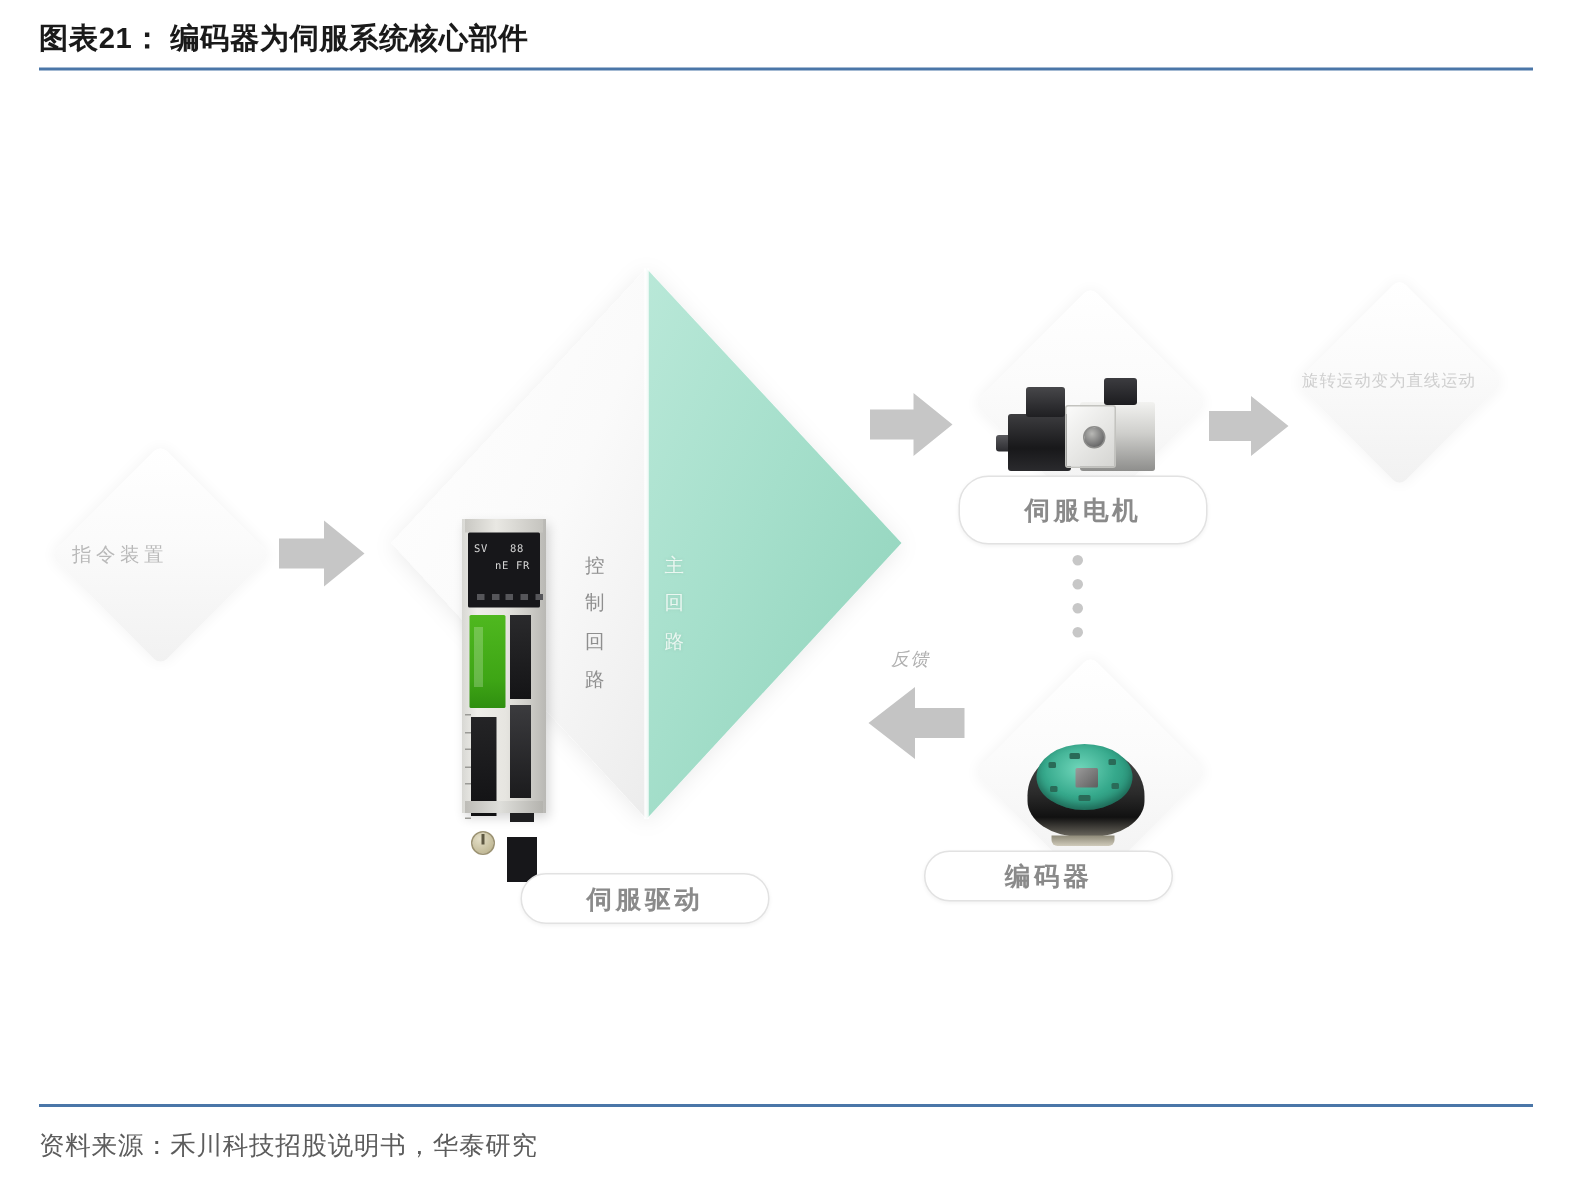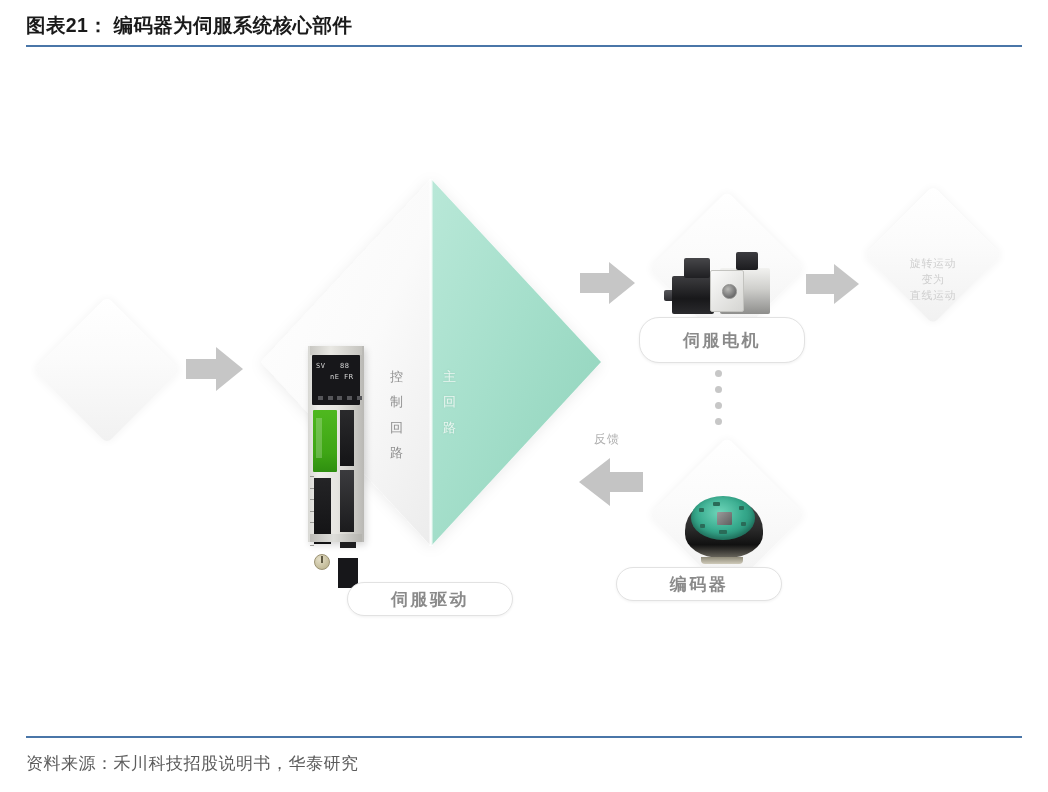--- a/index.html
+++ b/index.html
@@ -72,9 +72,9 @@
   .diamond-label {
     position: absolute;
     display: flex;
-    flex-direction: column;
+    flex-direction: row;
     align-items: center;
-    justify-content: flex-end;
+    justify-content: flex-start;
     color: #b4b4b4;
     font-family: "Liberation Sans", "DejaVu Sans", sans-serif;
     line-height: 1.45;

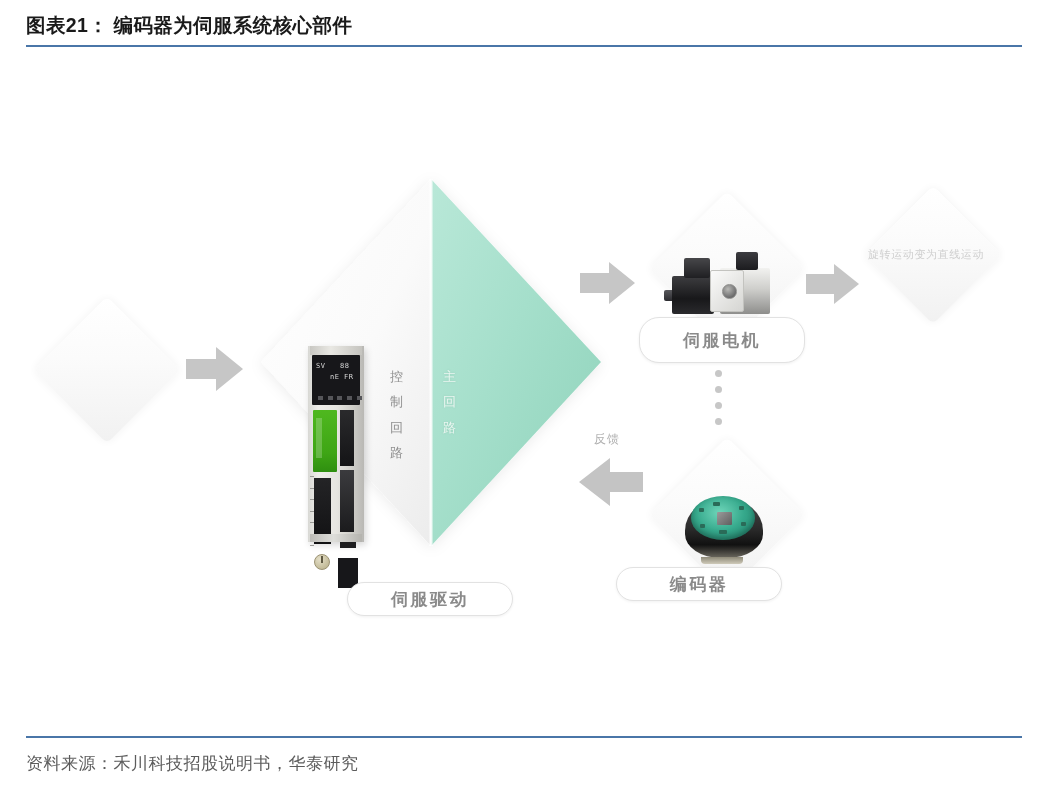--- a/index.html
+++ b/index.html
@@ -338,6 +338,10 @@
 <div class="diagram">
 
   <div class="diamond" id="dia-command"></div>
+  <div class="diamond-label" id="lbl-command">
+    <span>指令</span>
+    <span>装置</span>
+  </div>
 
   <div class="arrow" style="left:186px; top:288px;">
     <svg width="58" height="50" viewBox="0 0 58 50" aria-hidden="true">

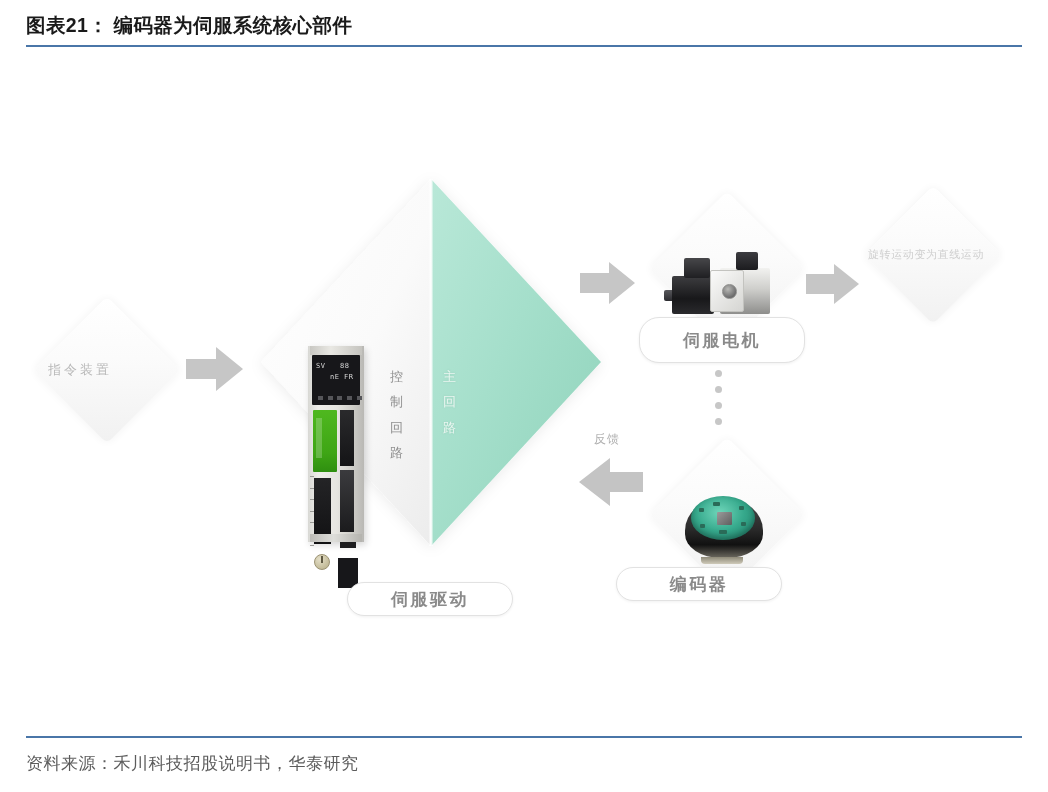--- a/index.html
+++ b/index.html
@@ -323,6 +323,7 @@
     font-size: 12px;
     color: #b0b0b0;
     letter-spacing: 1px;
+    font-style: italic;
   }
 </style>
 </head>

